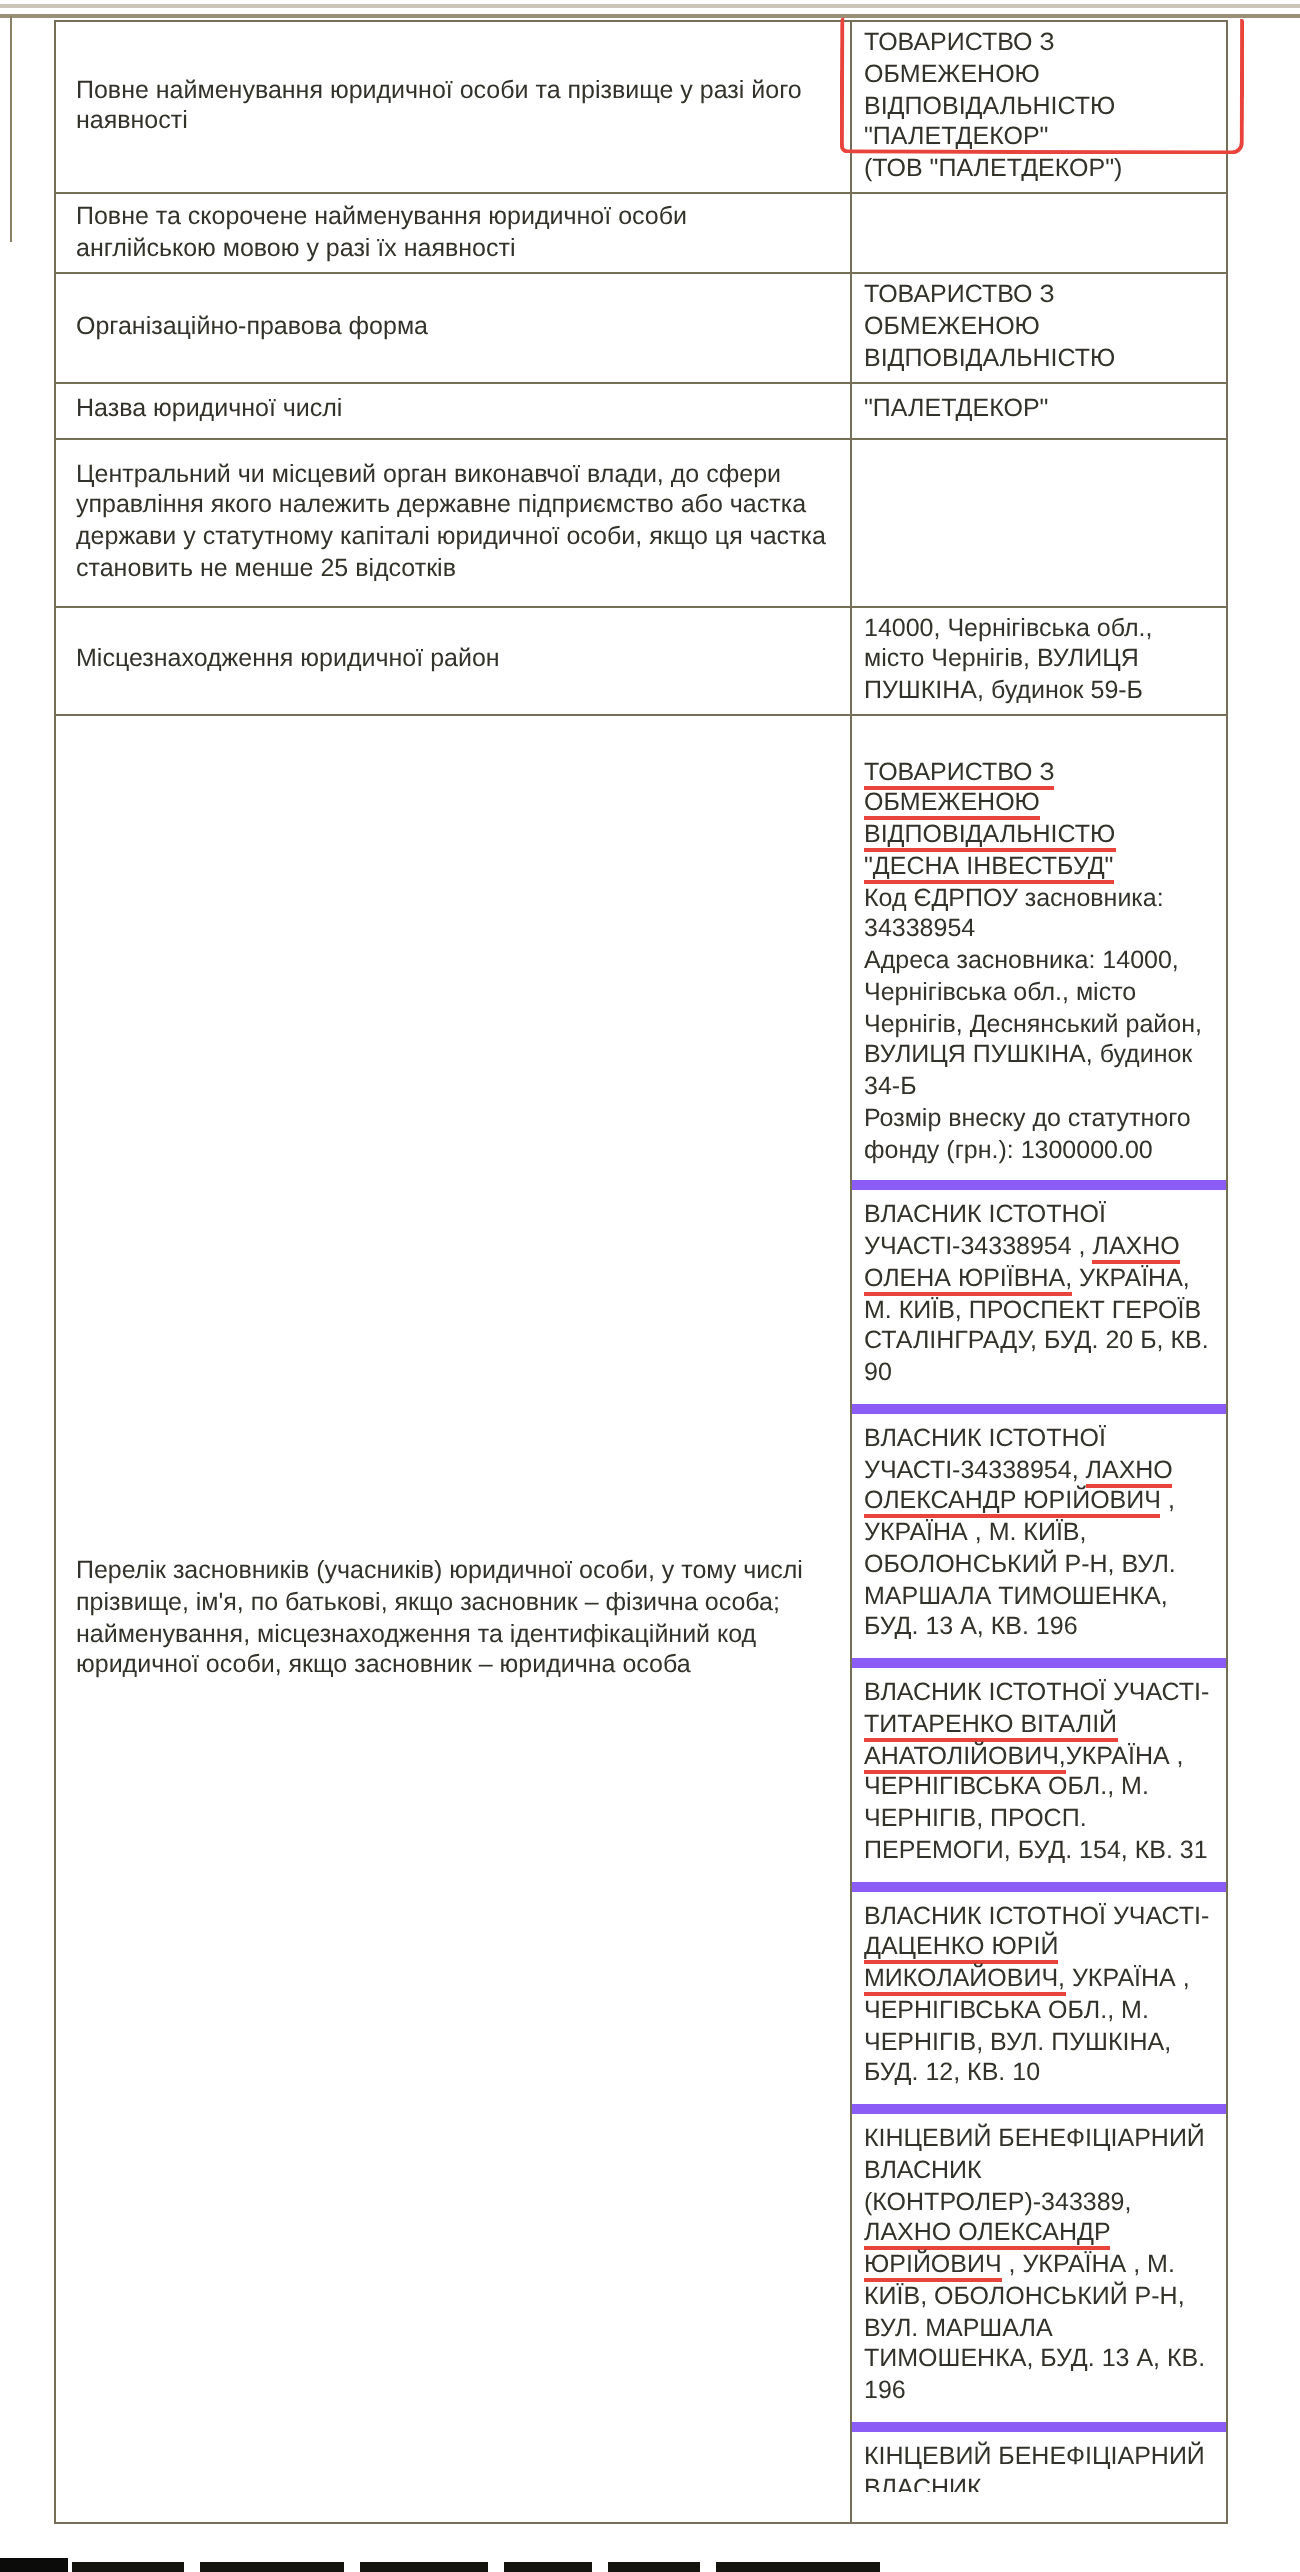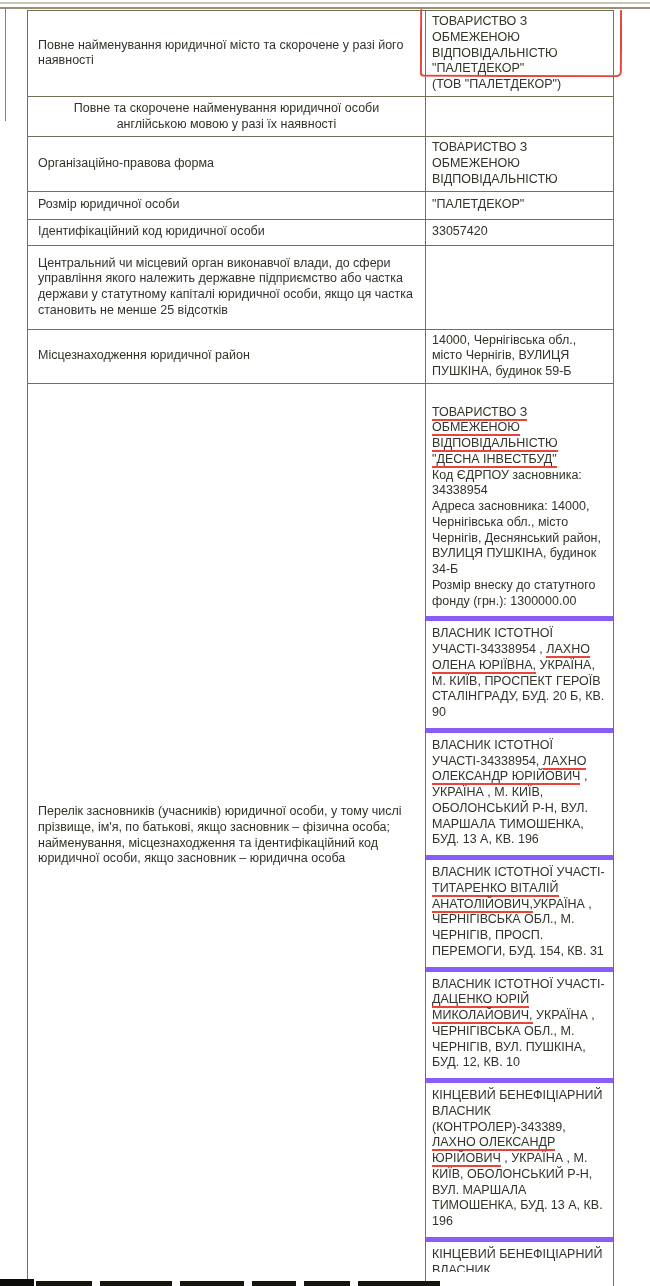--- a/index.html
+++ b/index.html
@@ -61,7 +61,7 @@
     </colgroup>
   <tbody>
     <tr class="r0">
-      <td class="lbl">Повне найменування юридичної місто та скорочене у разі його наявності</td>
+      <td class="lbl">Повне найменування юридичної особи та прізвище у разі його наявності</td>
       <td class="val">ТОВАРИСТВО З ОБМЕЖЕНОЮ ВІДПОВІДАЛЬНІСТЮ "ПАЛЕТДЕКОР"
 (ТОВ "ПАЛЕТДЕКОР")</td>
     </tr>

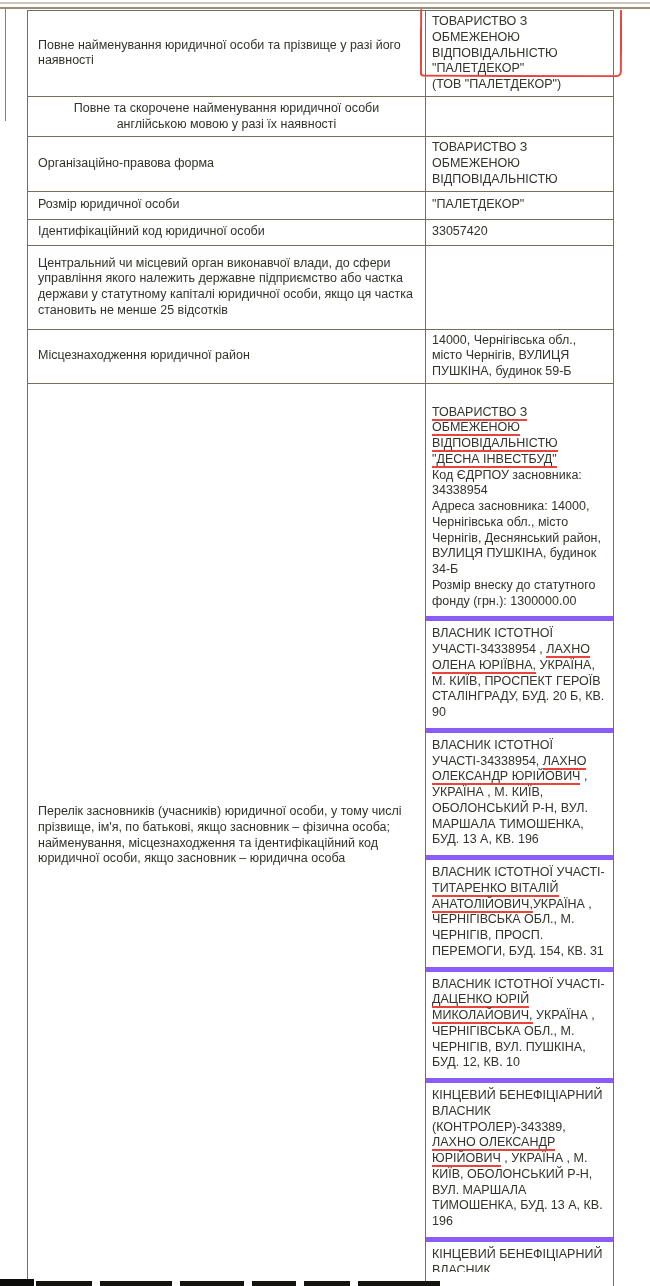--- a/index.html
+++ b/index.html
@@ -25,7 +25,7 @@
   }
   td.lbl{padding:4px 10px;}
   td.val{padding:3px 6px;white-space:pre-line;}
-  tr.r0{height:73px;} tr.r1{height:38px;text-align:center;} tr.r2{height:42px;}
+  tr.r0{height:73px;} tr.r1{height:38px;} tr.r2{height:42px;}
   tr.r3{height:28px;} tr.r4{height:26px;} tr.r5{height:84px;}
   tr.r6{height:50px;} tr.r7{height:874px;}
 

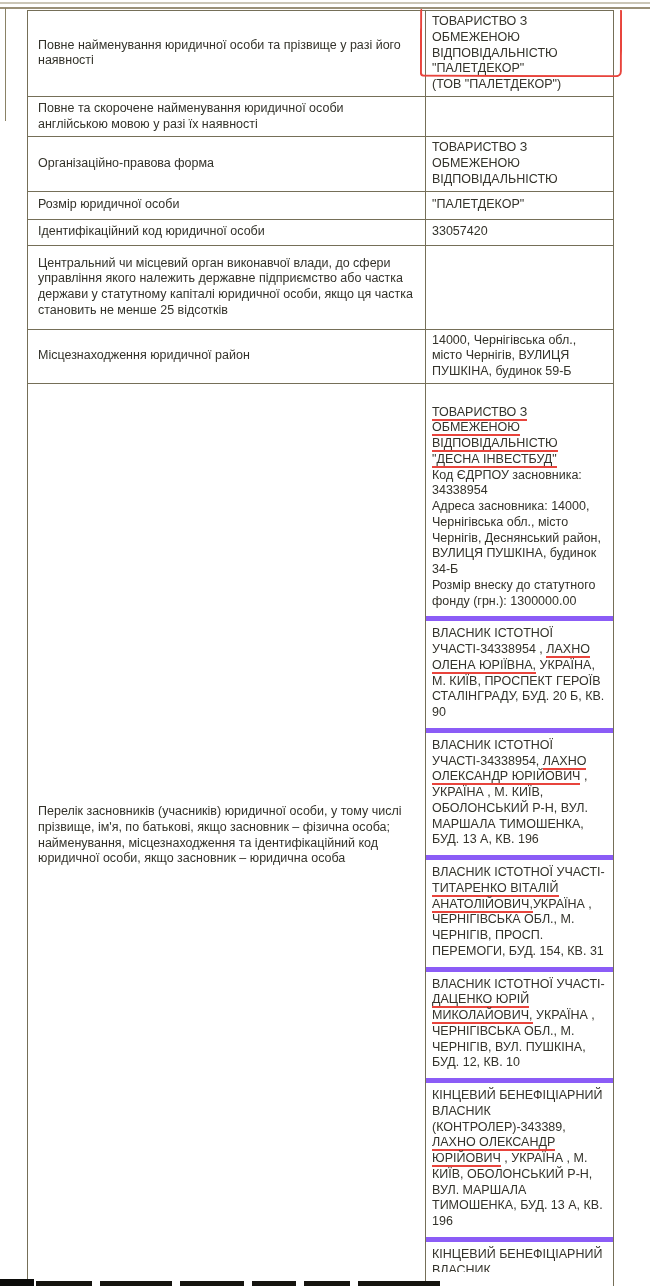--- a/index.html
+++ b/index.html
@@ -74,7 +74,7 @@
       <td class="val">ТОВАРИСТВО З ОБМЕЖЕНОЮ ВІДПОВІДАЛЬНІСТЮ</td>
     </tr>
     <tr class="r3">
-      <td class="lbl">Розмір юридичної особи</td>
+      <td class="lbl">Назва юридичної числі</td>
       <td class="val">"ПАЛЕТДЕКОР"</td>
     </tr>
     <tr class="r4">

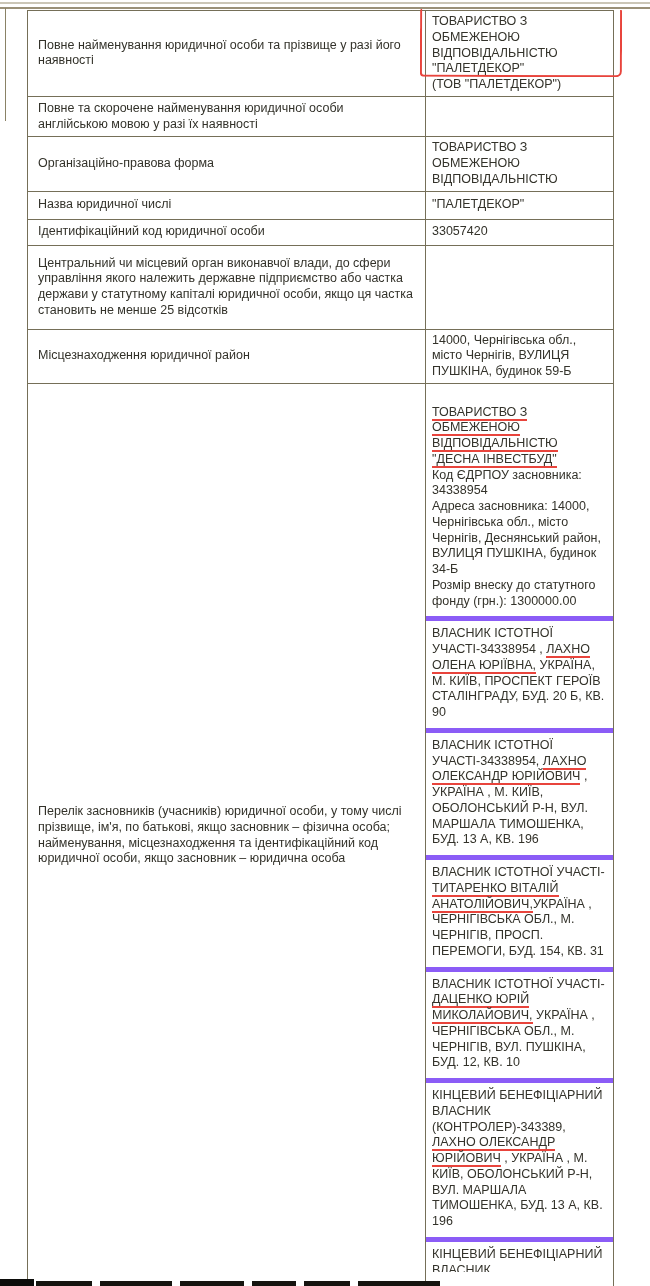--- a/index.html
+++ b/index.html
@@ -77,10 +77,6 @@
       <td class="lbl">Назва юридичної числі</td>
       <td class="val">"ПАЛЕТДЕКОР"</td>
     </tr>
-    <tr class="r4">
-      <td class="lbl">Ідентифікаційний код юридичної особи</td>
-      <td class="val">33057420</td>
-    </tr>
     <tr class="r5">
       <td class="lbl">Центральний чи місцевий орган виконавчої влади, до сфери управління якого належить державне підприємство або частка держави у статутному капіталі юридичної особи, якщо ця частка становить не менше 25 відсотків</td>
       <td class="val"></td>

